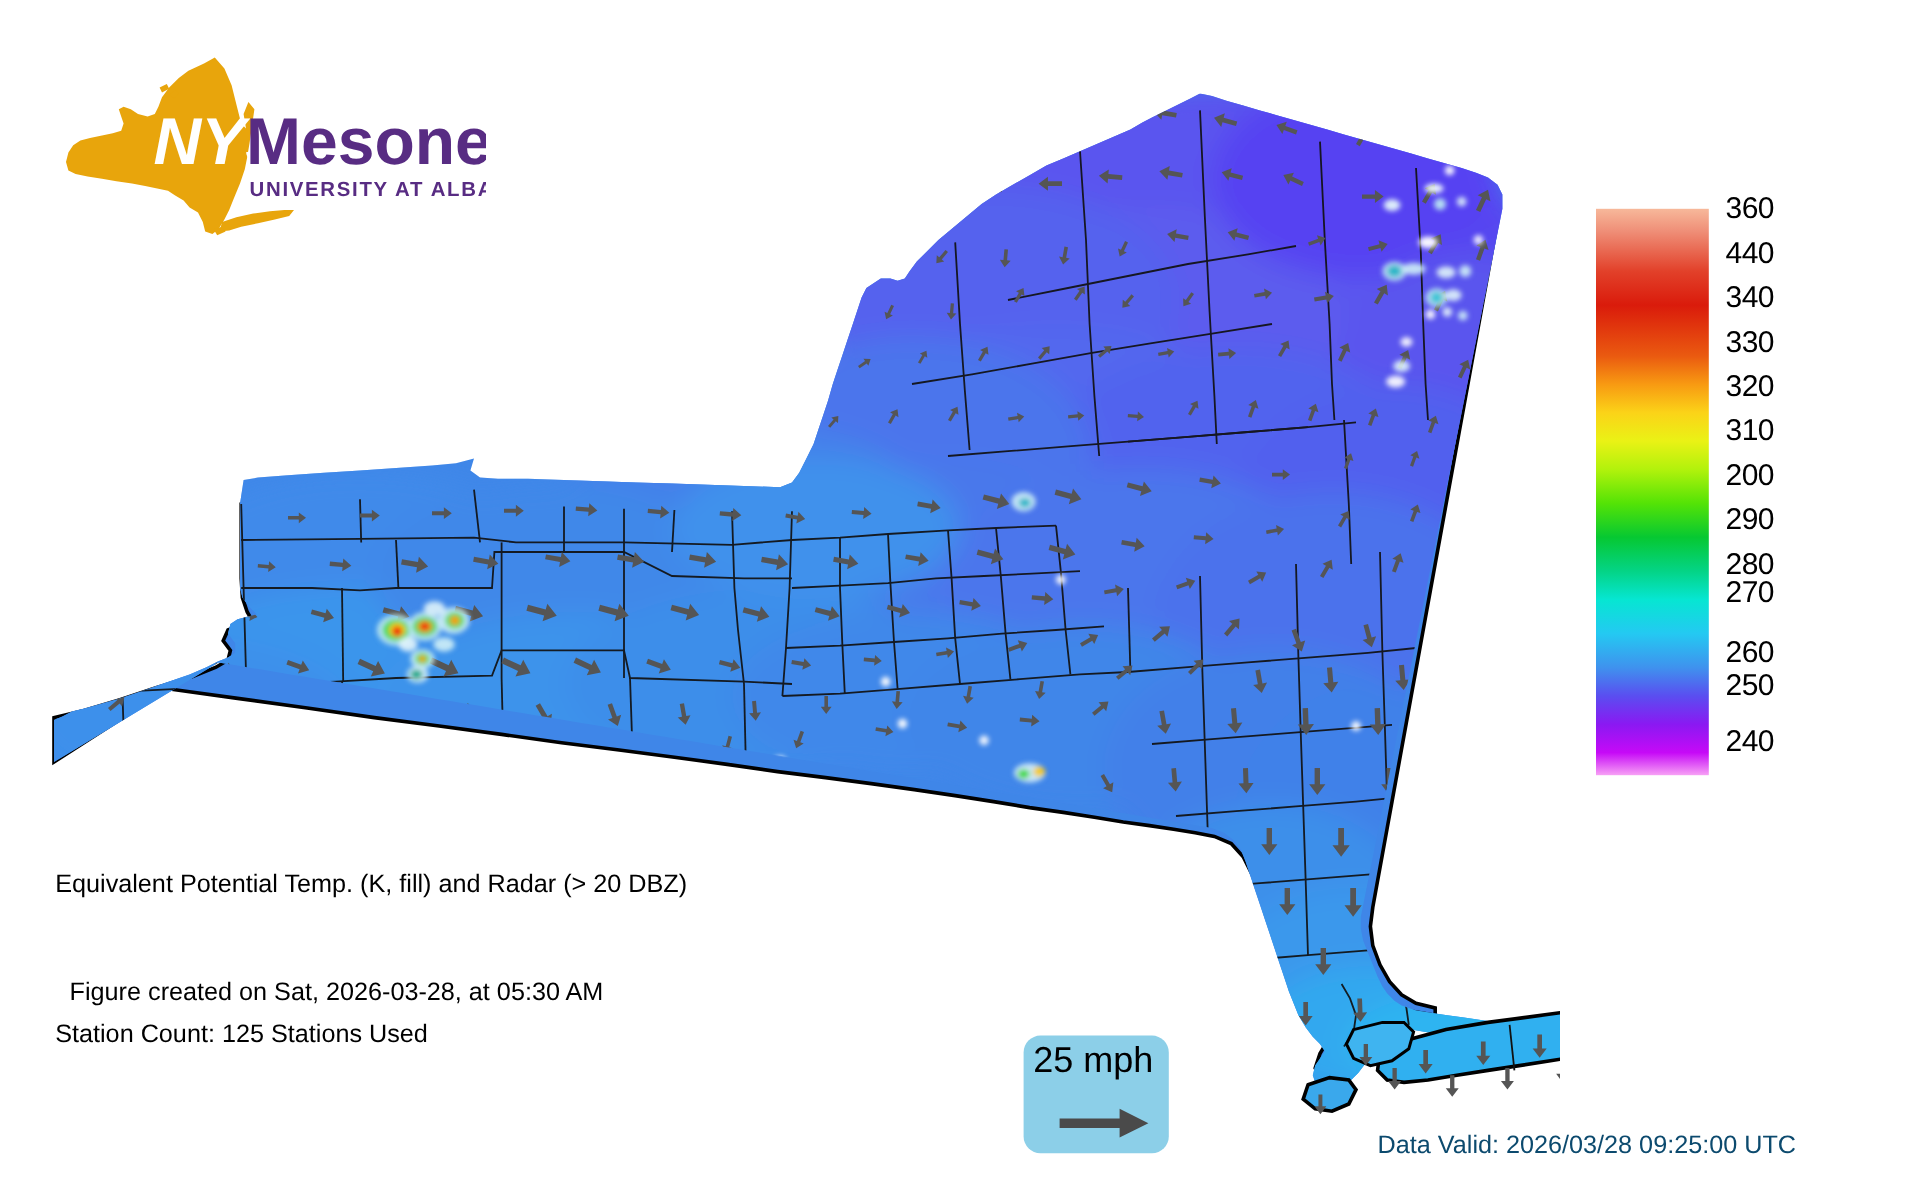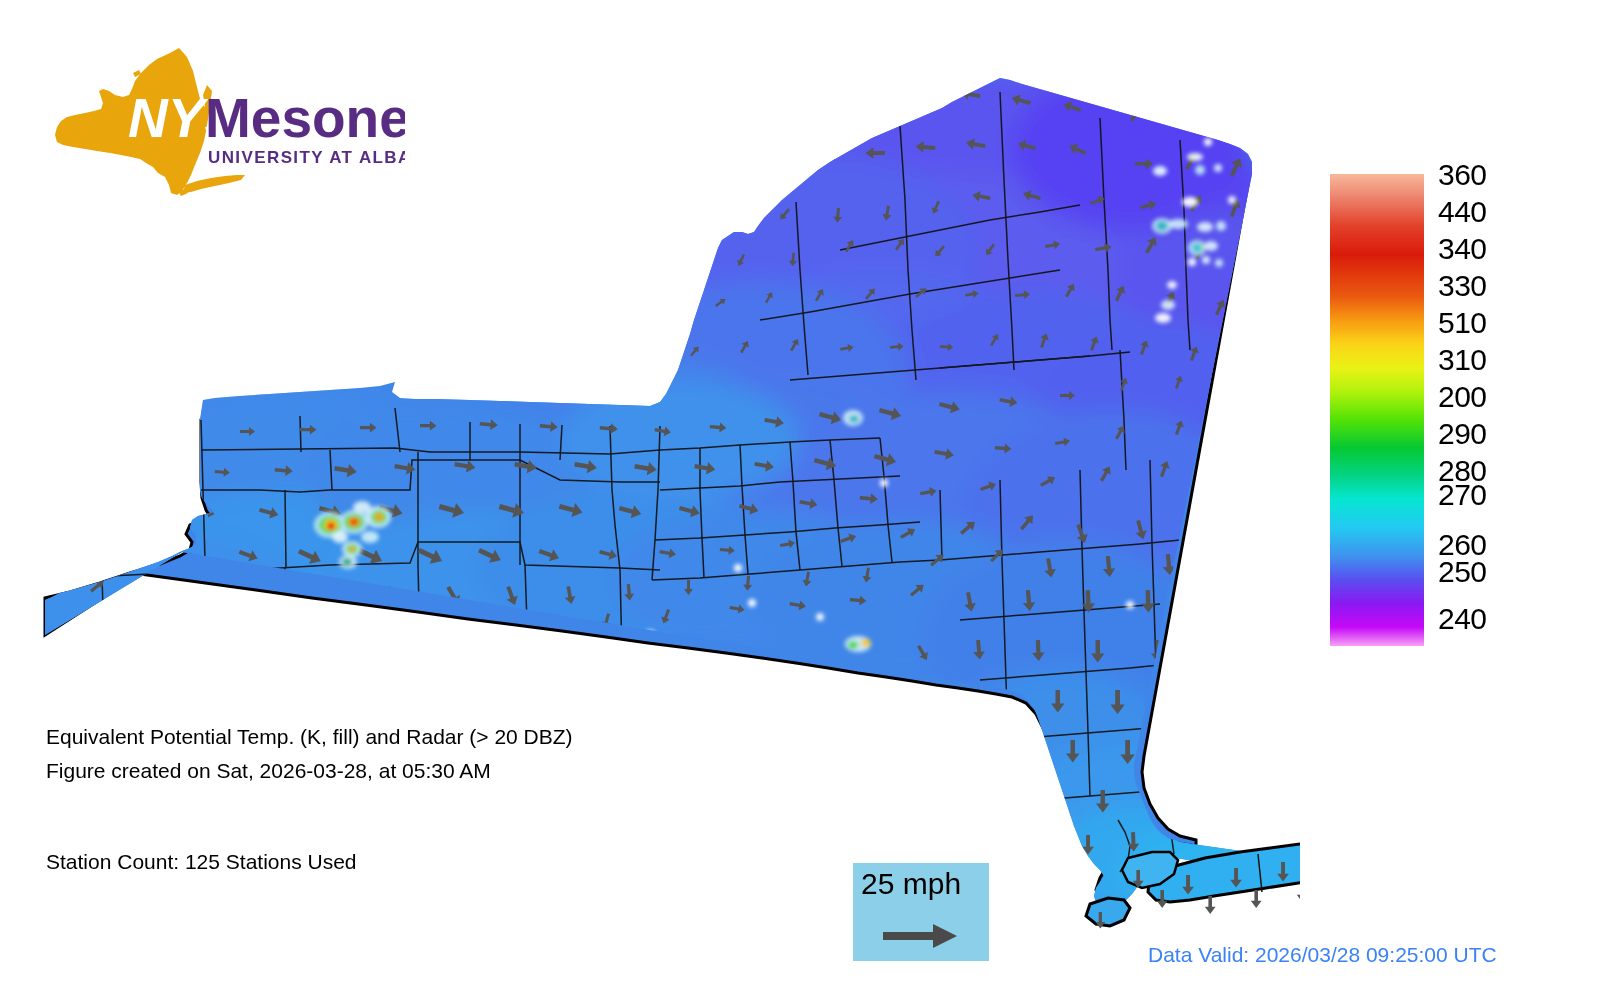--- a/index.html
+++ b/index.html
@@ -73,7 +73,7 @@
   .cb-label {
     position: absolute;
     left: 108px;
-    font-size: 30px;
+    font-size: 25px;
     line-height: 29px;
     color: #000;
     letter-spacing: -0.5px;

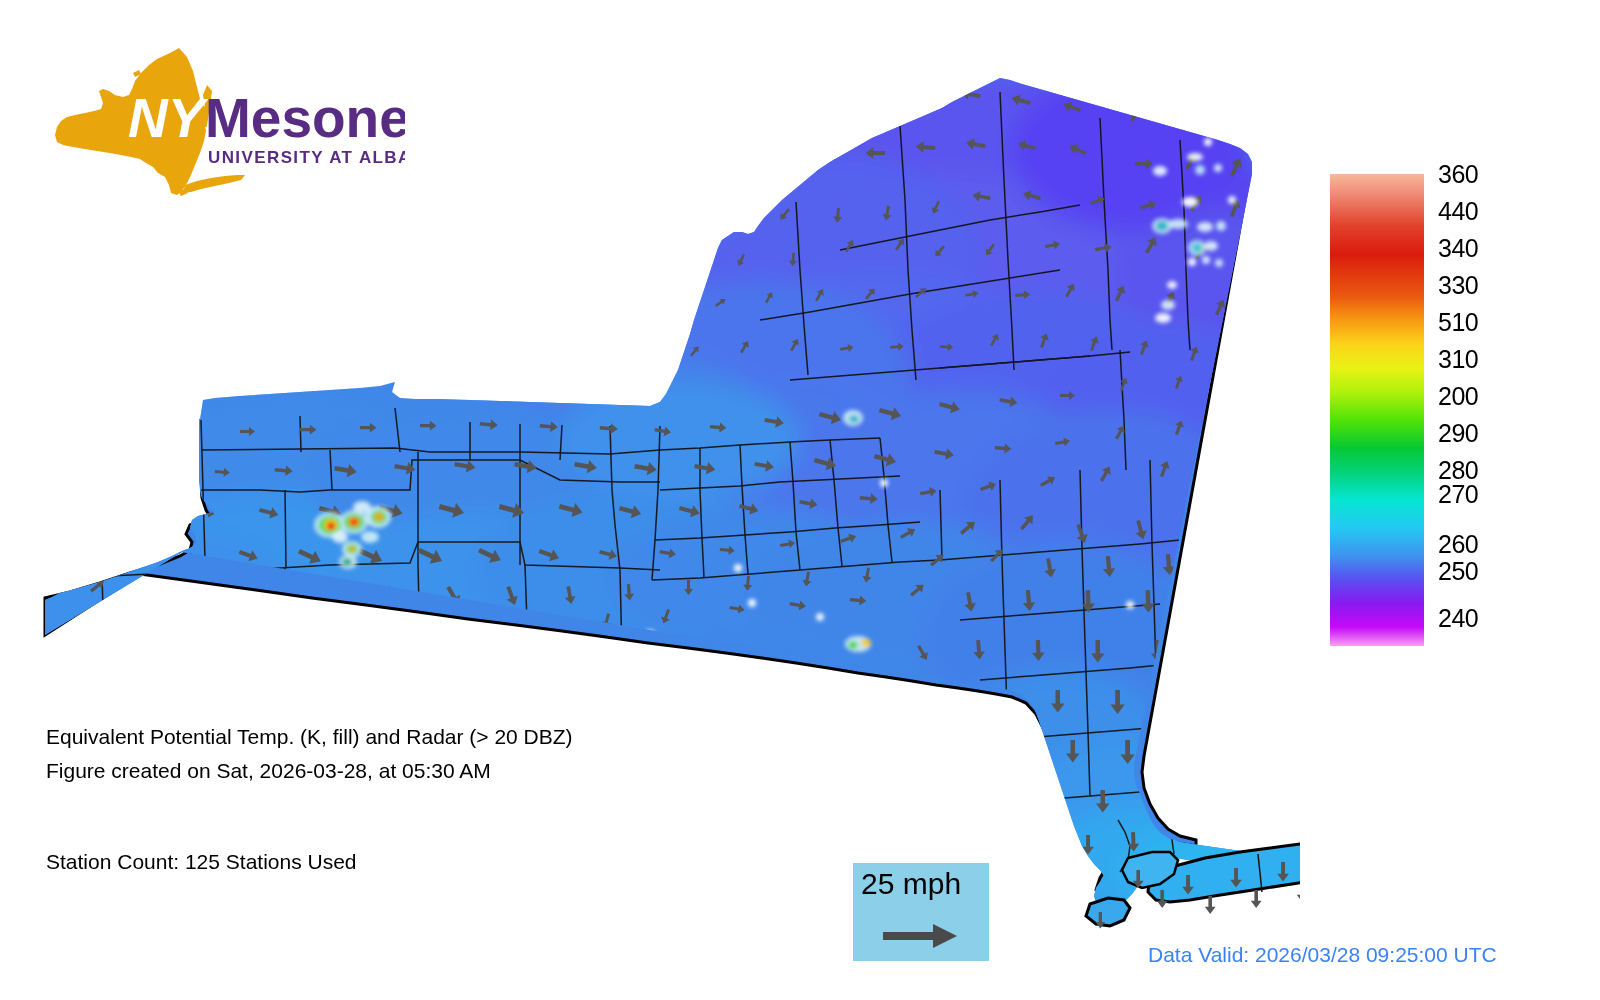--- a/index.html
+++ b/index.html
@@ -1100,7 +1100,7 @@
   <div class="cb-label" style="top:23px">440</div>
   <div class="cb-label" style="top:60px">340</div>
   <div class="cb-label" style="top:97px">330</div>
-  <div class="cb-label" style="top:134px">510</div>
+  <div class="cb-label" style="top:134px">320</div>
   <div class="cb-label" style="top:171px">310</div>
   <div class="cb-label" style="top:208px">200</div>
   <div class="cb-label" style="top:245px">290</div>

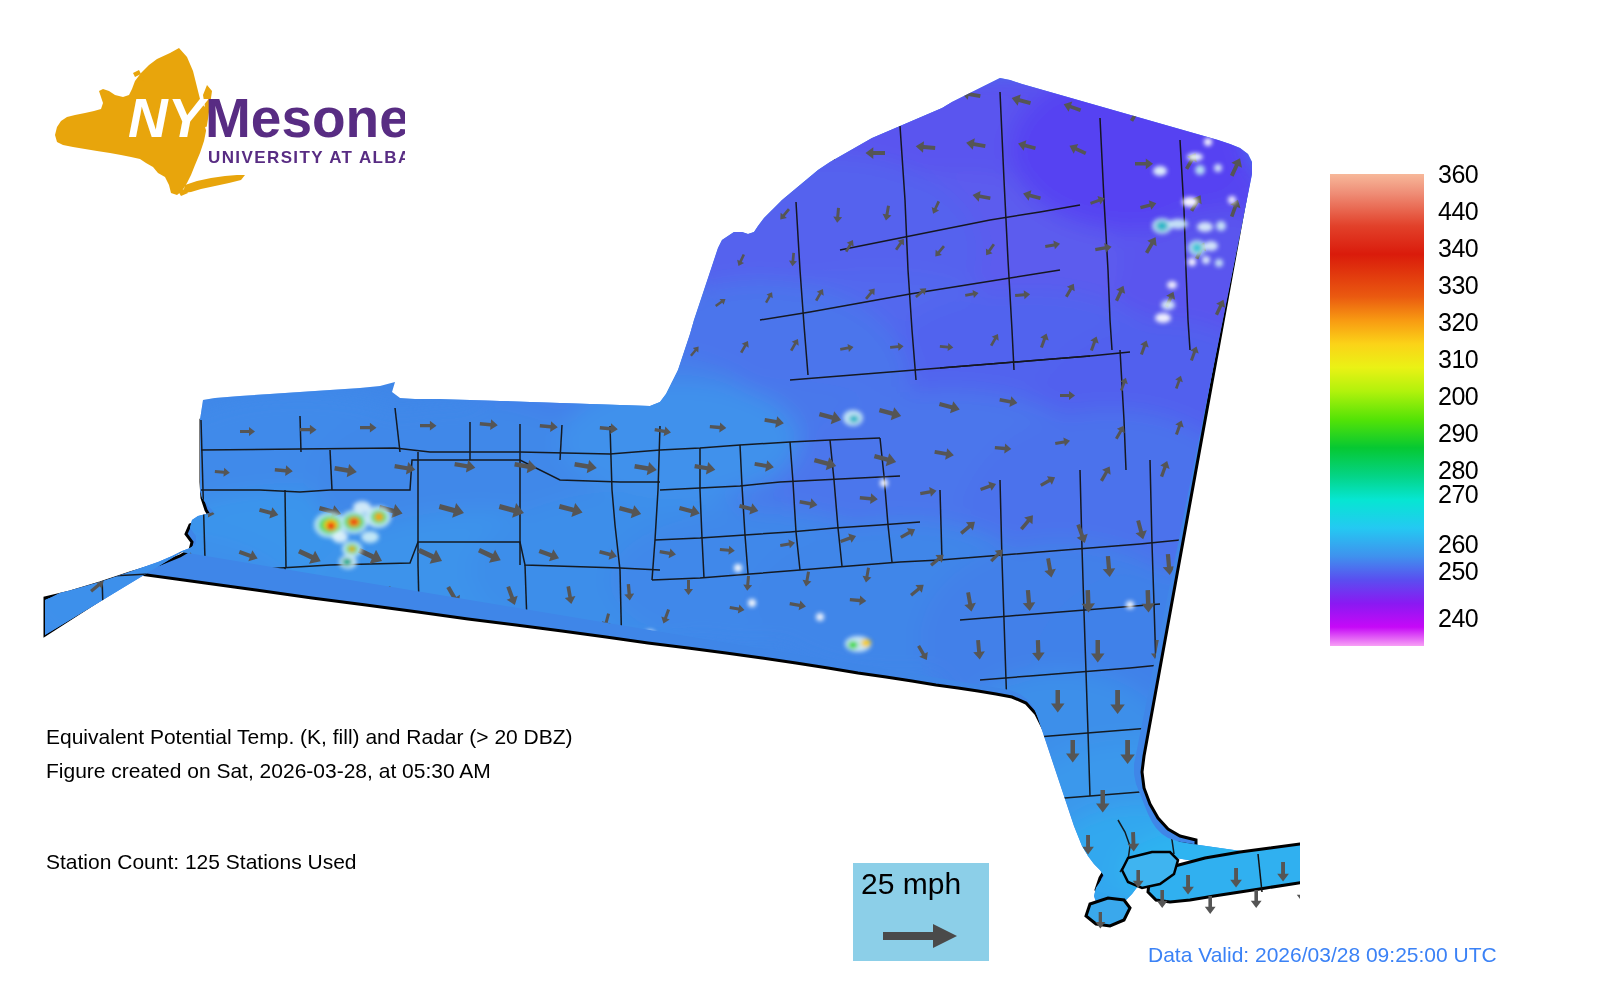--- a/index.html
+++ b/index.html
@@ -90,7 +90,7 @@
     white-space: nowrap;
   }
   #caption-1 { top: 722px; }
-  #caption-2 { top: 756px; }
+  #caption-2 { top: 812px; margin-left: 12px; }
   #caption-3 { top: 847px; text-align: center; }
 
   

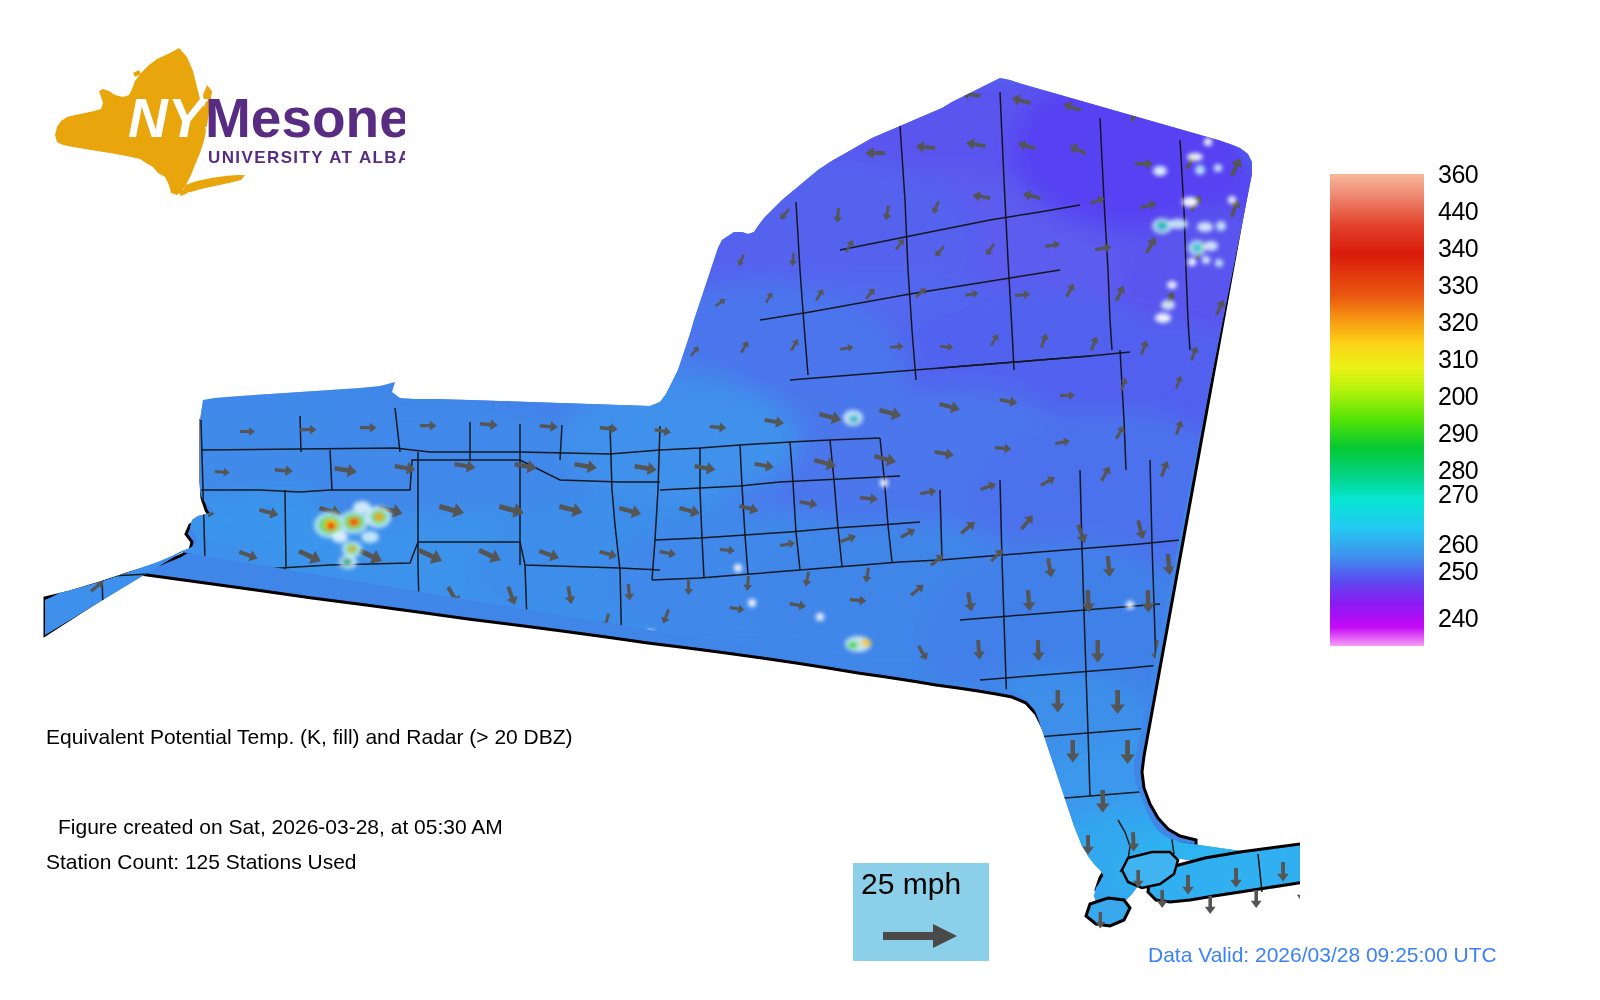--- a/index.html
+++ b/index.html
@@ -98,9 +98,10 @@
     position: absolute;
     left: 853px;
     top: 863px;
-    width: 136px;
+    width: 121px;
     height: 98px;
     background: #8ccfe8;
+    border-radius: 14px;
   }
   #wind-legend-label {
     position: absolute;

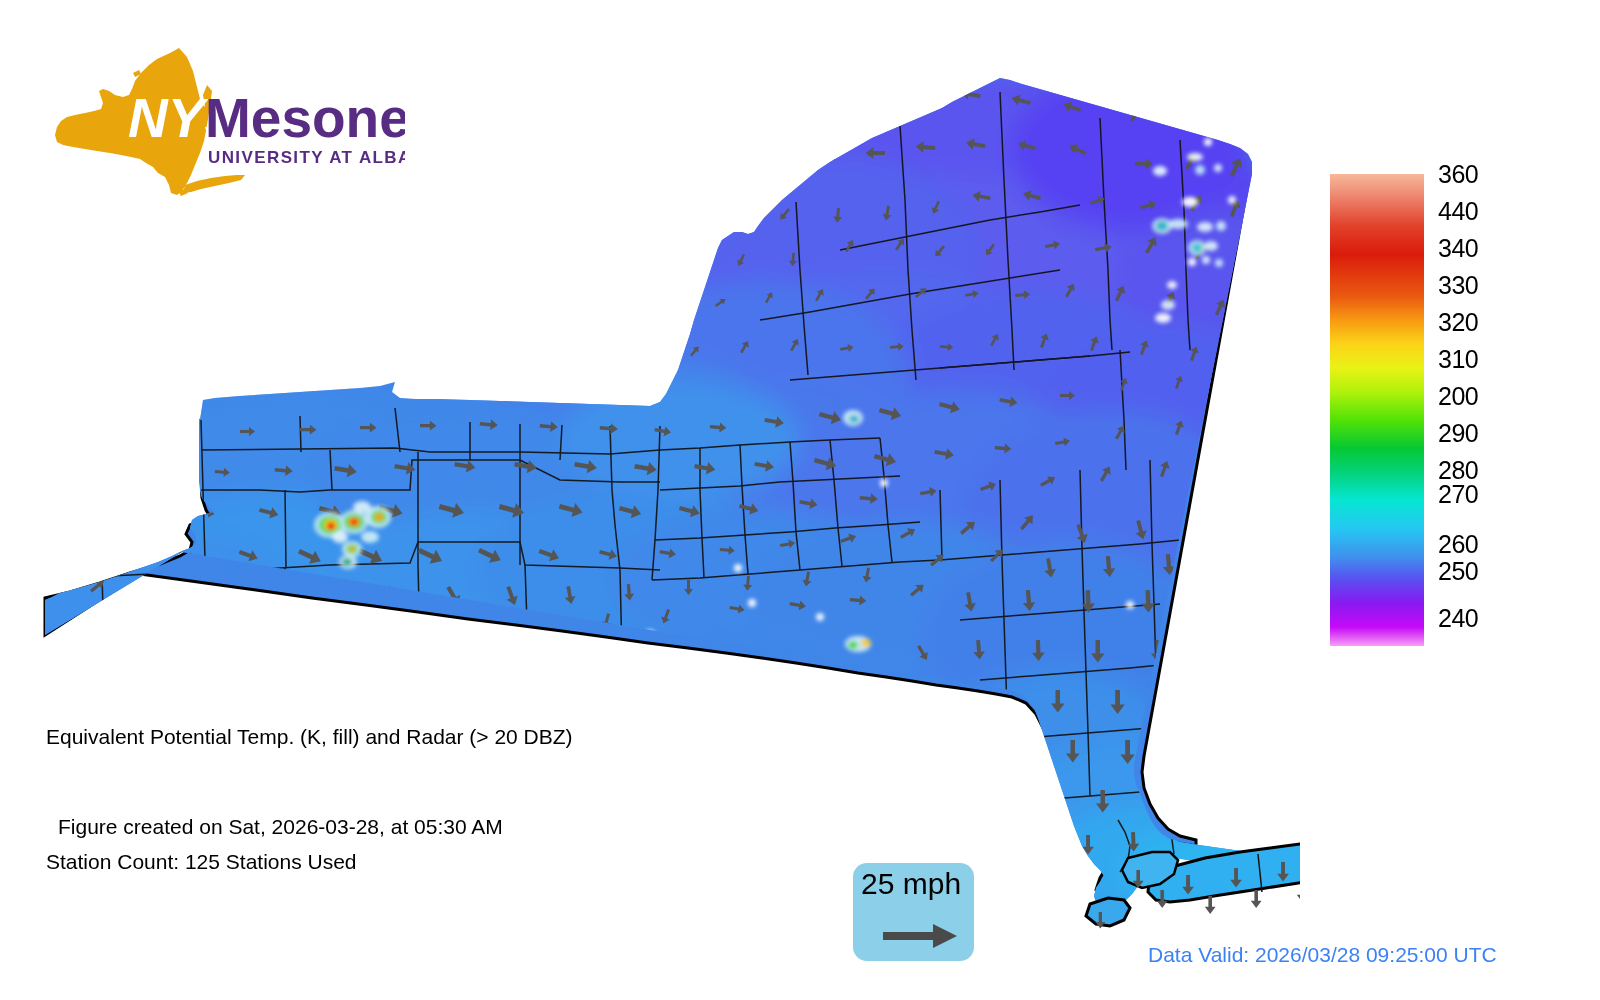--- a/index.html
+++ b/index.html
@@ -127,7 +127,7 @@
     top: 943px;
     font-size: 21px;
     line-height: 24px;
-    color: #3b82f6;
+    color: #0c4a6e;
     white-space: nowrap;
   }
 </style>

